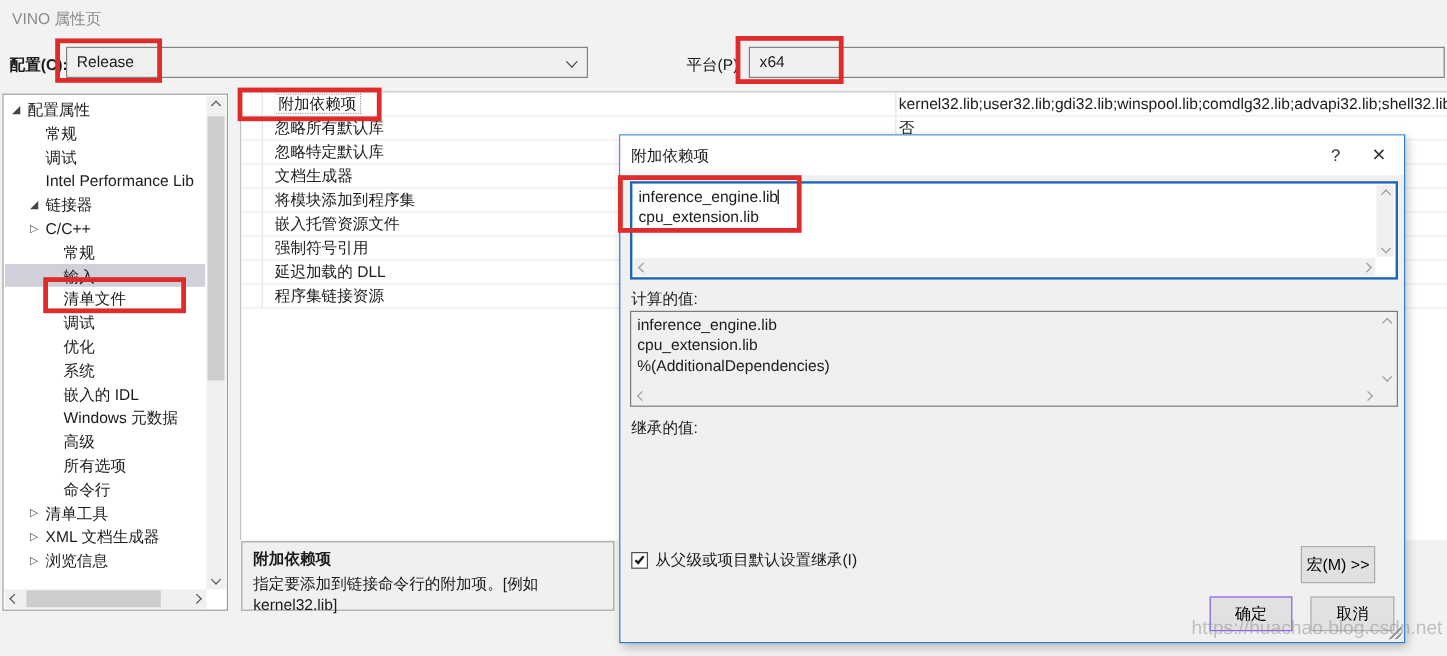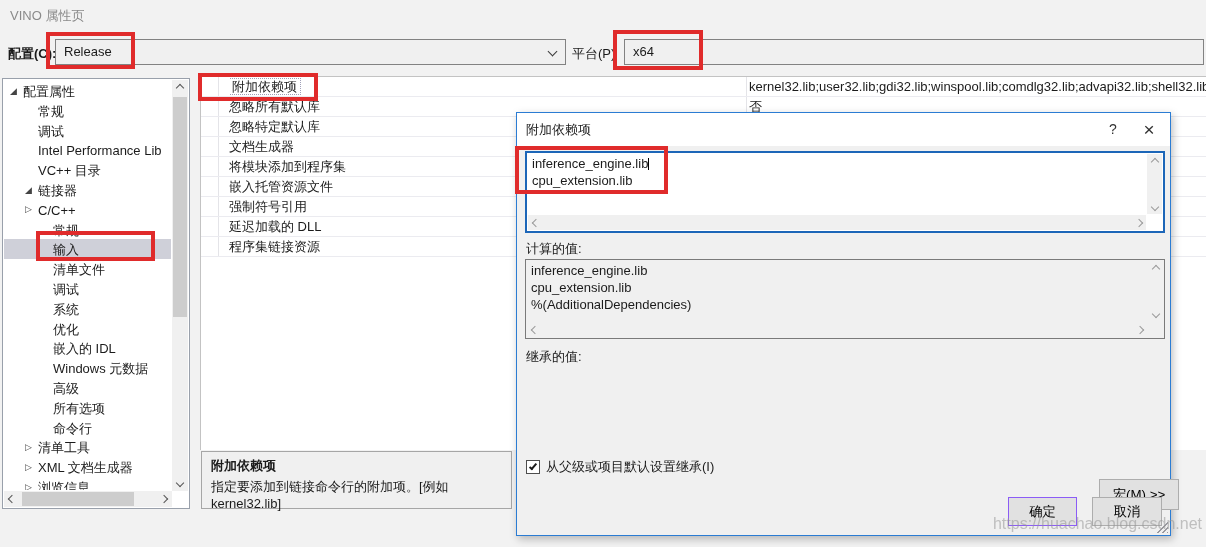--- a/index.html
+++ b/index.html
@@ -103,7 +103,7 @@
 
   <div class="abs page-title">VINO 属性页</div>
   <div class="abs" style="left:8px; top:45px;font-weight:bold;">配置(C):</div>
-  <div class="abs combo" style="left:55px; top:39px; width:511px;">
+  <div class="abs combo" style="left:55px; top:39px; width:435px;">
     <span>Release</span>
     <span class="combo-chev"></span>
   </div>

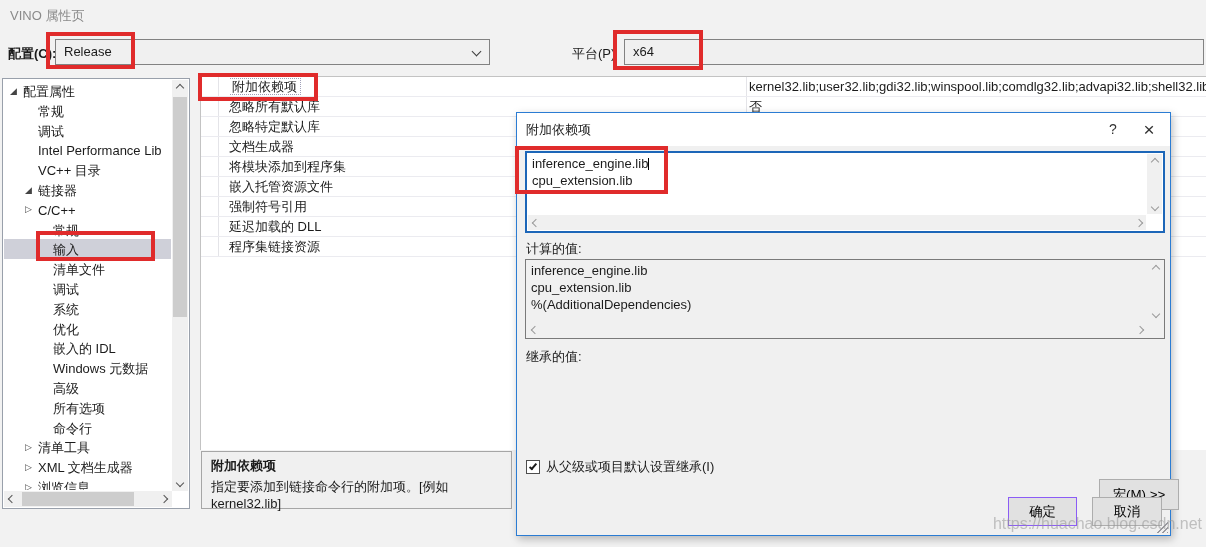--- a/index.html
+++ b/index.html
@@ -118,7 +118,6 @@
         <div class="tree-row"><span class="expander" style="margin-left: 21px;"></span><span class="tree-label">常规</span></div>
         <div class="tree-row"><span class="expander" style="margin-left: 21px;"></span><span class="tree-label">调试</span></div>
         <div class="tree-row"><span class="expander" style="margin-left: 21px;"></span><span class="tree-label">Intel Performance Lib</span></div>
-        <div class="tree-row"><span class="expander" style="margin-left: 21px;"></span><span class="tree-label">VC++ 目录</span></div>
         <div class="tree-row"><span class="expander" style="margin-left: 21px;">◢</span><span class="tree-label">链接器</span></div>
         <div class="tree-row"><span class="expander" style="margin-left: 21px;">▷</span><span class="tree-label">C/C++</span></div>
         <div class="tree-row"><span class="expander" style="margin-left: 36px;"></span><span class="tree-label">常规</span></div>

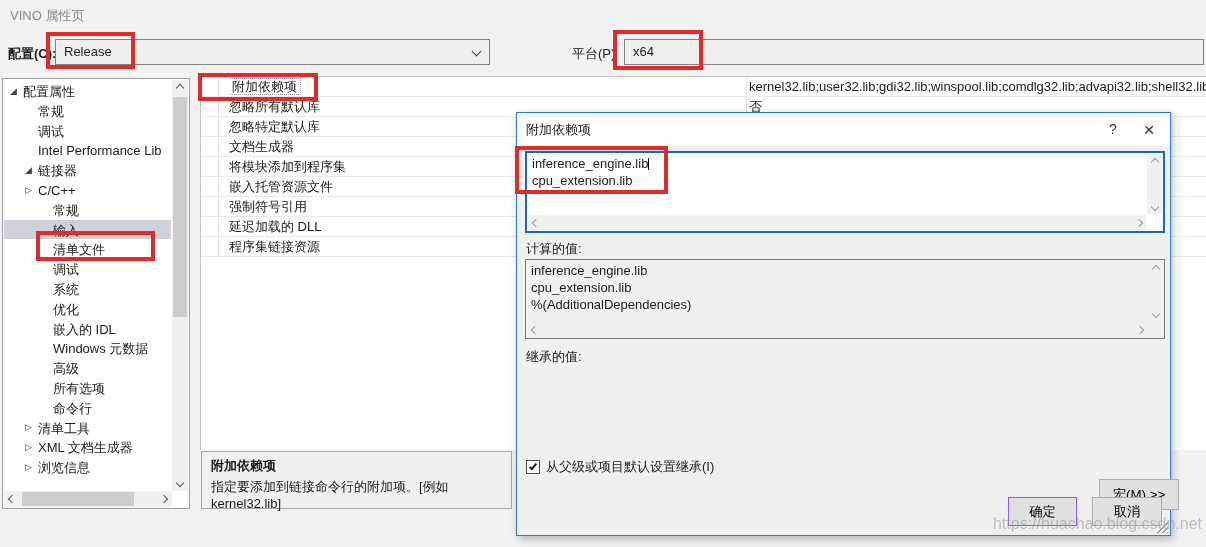--- a/index.html
+++ b/index.html
@@ -124,8 +124,8 @@
         <div class="tree-row selected"><span class="expander" style="margin-left: 36px;"></span><span class="tree-label">输入</span></div>
         <div class="tree-row"><span class="expander" style="margin-left: 36px;"></span><span class="tree-label">清单文件</span></div>
         <div class="tree-row"><span class="expander" style="margin-left: 36px;"></span><span class="tree-label">调试</span></div>
+        <div class="tree-row"><span class="expander" style="margin-left: 36px;"></span><span class="tree-label">优化</span></div>
         <div class="tree-row"><span class="expander" style="margin-left: 36px;"></span><span class="tree-label">系统</span></div>
-        <div class="tree-row"><span class="expander" style="margin-left: 36px;"></span><span class="tree-label">优化</span></div>
         <div class="tree-row"><span class="expander" style="margin-left: 36px;"></span><span class="tree-label">嵌入的 IDL</span></div>
         <div class="tree-row"><span class="expander" style="margin-left: 36px;"></span><span class="tree-label">Windows 元数据</span></div>
         <div class="tree-row"><span class="expander" style="margin-left: 36px;"></span><span class="tree-label">高级</span></div>

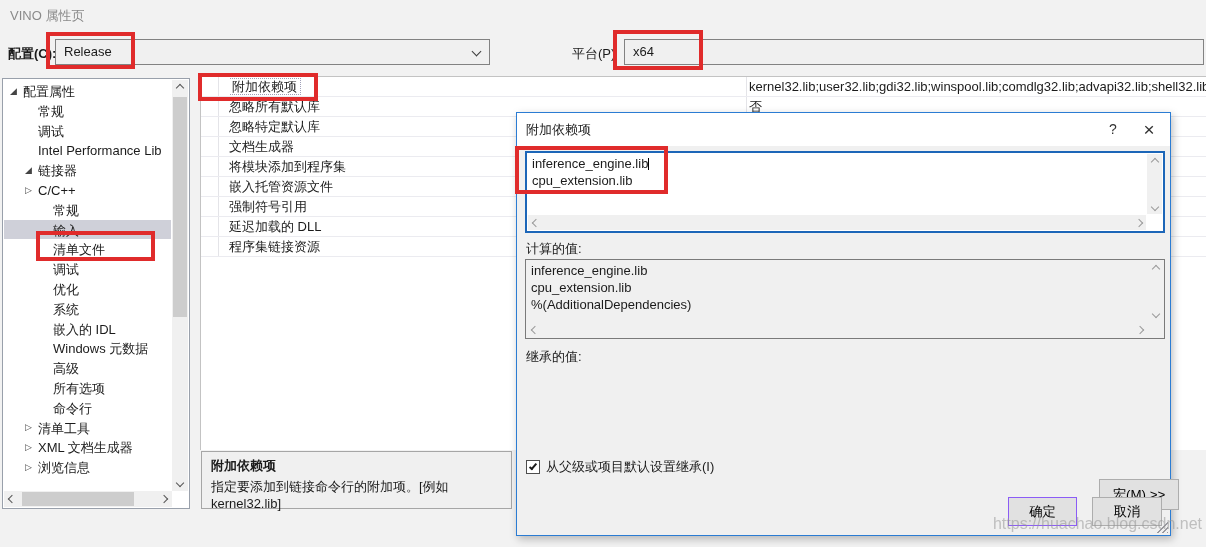--- a/index.html
+++ b/index.html
@@ -266,7 +266,7 @@
         </span>
       <span>从父级或项目默认设置继承(I)</span>
     </div>
-    <button class="btn" style="left:582px; top:342px; width:80px; height:31px;margin-top:24px;">宏(M) &gt;&gt;</button>
+    <button class="btn" style="left:567px; top:342px; width:62px; height:31px;">宏(M) &gt;&gt;</button>
     <button class="btn default" style="left:491px; top:384px; width:69px; height:29px;">确定</button>
     <button class="btn" style="left:575px; top:384px; width:70px; height:29px;">取消</button>
     <div class="grip"></div>

